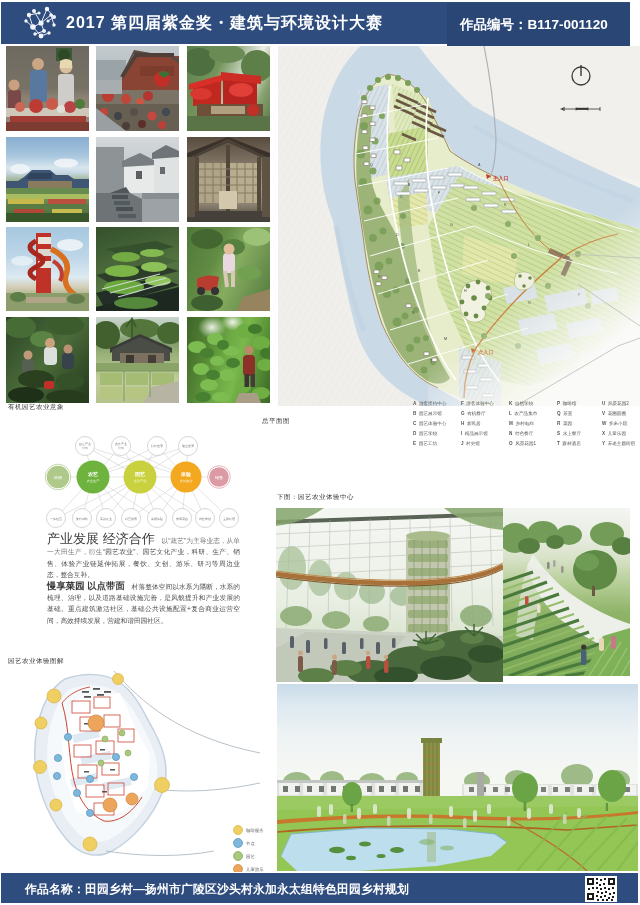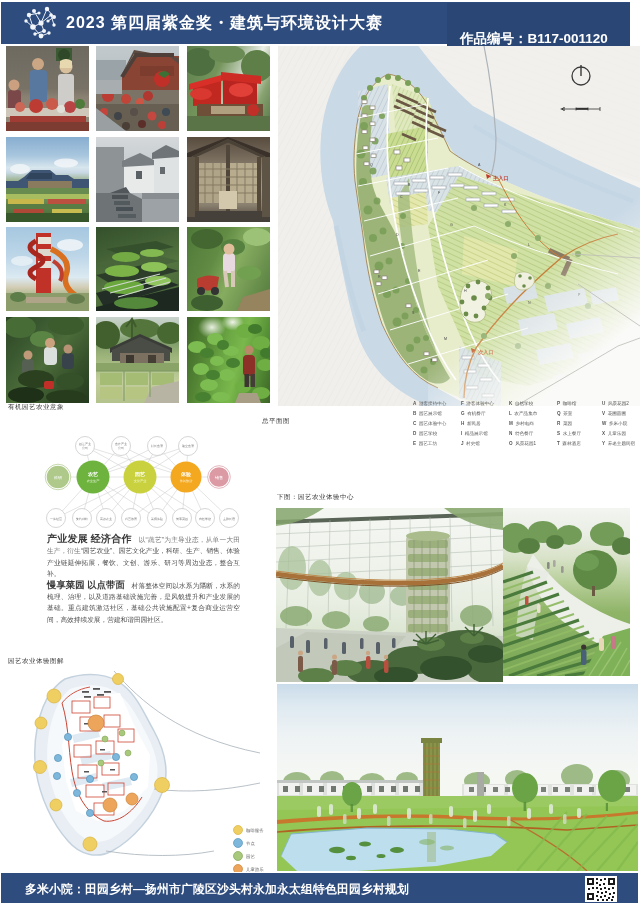--- a/index.html
+++ b/index.html
@@ -36,7 +36,7 @@
 </g>
 </svg>
 
-<div class="abs" style="left:66px;top:13px;width:400px;color:#fff;font-size:16px;font-weight:bold;letter-spacing:1px;">2023 第四届紫金奖・建筑与环境设计大赛</div>
+<div class="abs" style="left:66px;top:13px;width:400px;color:#fff;font-size:16px;font-weight:bold;letter-spacing:1px;">2017 第四届紫金奖・建筑与环境设计大赛</div>
 
 <div class="abs" style="left:460px;top:30px;width:170px;color:#fff;font-size:13.5px;font-weight:bold;">作品编号：B117-001120</div>
 

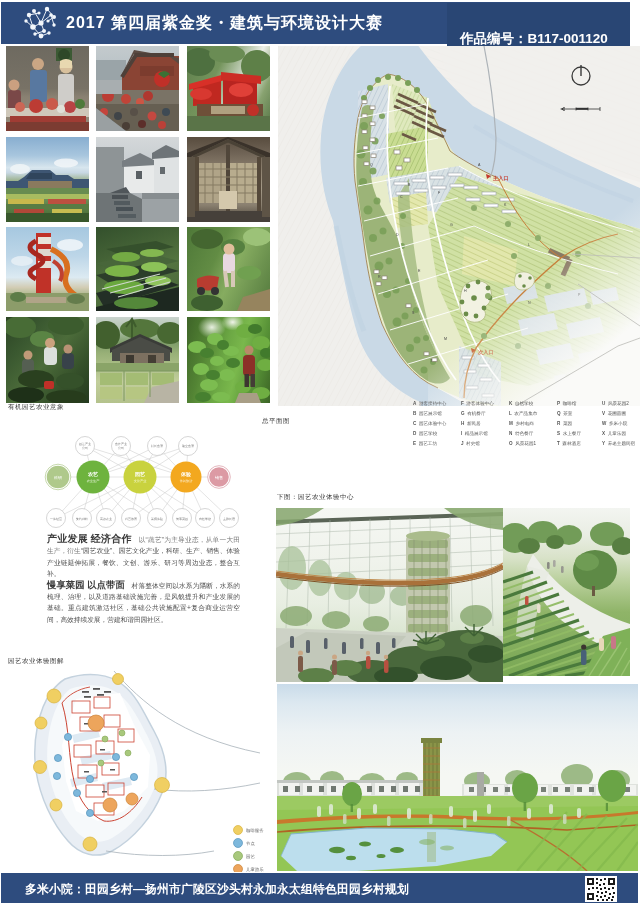--- a/index.html
+++ b/index.html
@@ -38,7 +38,7 @@
 
 <div class="abs" style="left:66px;top:13px;width:400px;color:#fff;font-size:16px;font-weight:bold;letter-spacing:1px;">2017 第四届紫金奖・建筑与环境设计大赛</div>
 
-<div class="abs" style="left:460px;top:30px;width:170px;color:#fff;font-size:13.5px;font-weight:bold;">作品编号：B117-001120</div>
+<div class="abs" style="left:460px;top:16px;width:170px;color:#fff;font-size:13.5px;font-weight:bold;">作品编号：B117-001120</div>
 
 <div class="ph" style="left:6px;top:46px;width:83px;height:85px;background:
 radial-gradient(14px 10px at 20% 88%,#c03030 0%,#a03838 55%,transparent 60%),

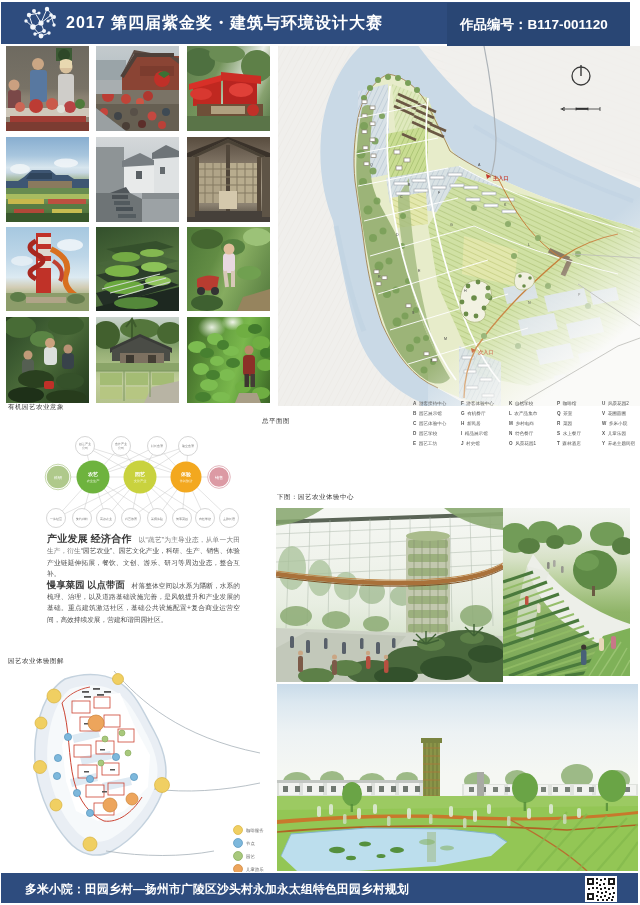--- a/index.html
+++ b/index.html
@@ -691,7 +691,7 @@
 </svg>
 
 <div class="abs" style="left:47px;top:533px;width:193px;font-size:6.7px;line-height:11.4px;color:#4c4c4c;text-align:justify;">
-<div><span style="font-size:10px;font-weight:bold;color:#3a3a3a;">产业发展 经济合作</span><span style="color:#777;">　以“蔬艺”为主导业态，从单一大田生产，衍生</span>“园艺农业”、园艺文化产业，科研、生产、销售、体验产业链延伸拓展，餐饮、文创、游乐、研习等周边业态，整合互补。</div>
+<div><span style="font-size:13px;font-weight:normal;color:#3a3a3a;">产业发展 经济合作</span><span style="color:#777;">　以“蔬艺”为主导业态，从单一大田生产，衍生</span>“园艺农业”、园艺文化产业，科研、生产、销售、体验产业链延伸拓展，餐饮、文创、游乐、研习等周边业态，整合互补。</div>
 <div><span style="font-size:9.3px;font-weight:bold;color:#3a3a3a;">慢享菜园 以点带面</span>　村落整体空间以水系为隔断，水系的梳理、治理，以及道路基础设施完善，是风貌提升和产业发展的基础。重点建筑激活社区，基础公共设施配置+复合商业运营空间，高效持续发展，营建和谐田园社区。</div>
 </div>
 

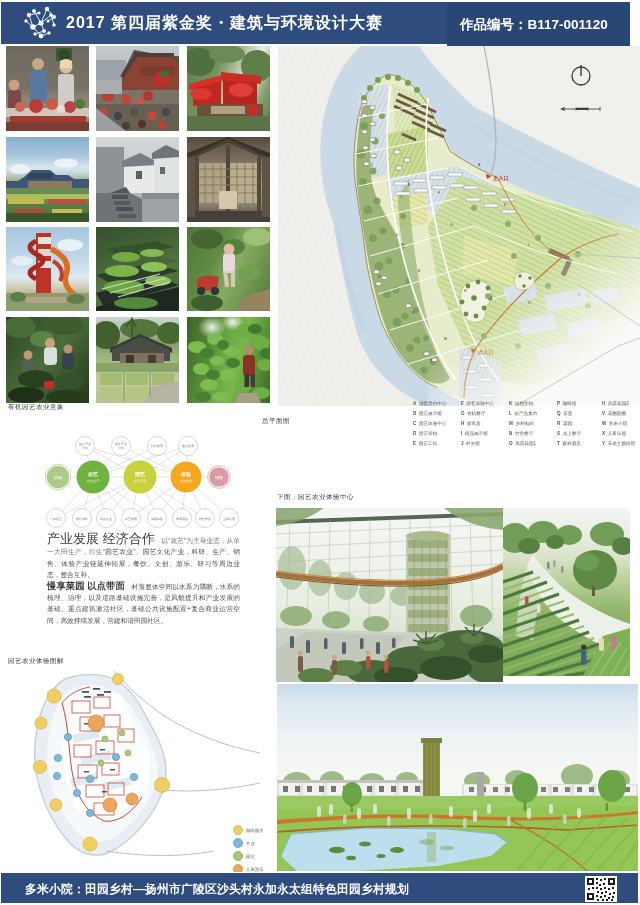--- a/index.html
+++ b/index.html
@@ -1092,7 +1092,7 @@
 
 <div class="abs" style="left:1px;top:873px;width:637px;height:30px;background:#2e4c7e;"></div>
 
-<div class="abs" style="left:25px;top:882px;color:#fff;font-size:11.8px;font-weight:bold;letter-spacing:0.2px;">多米小院：田园乡村—扬州市广陵区沙头村永加永太组特色田园乡村规划</div>
+<div class="abs" style="left:25px;top:882px;color:#fff;font-size:11.8px;font-weight:bold;letter-spacing:0.2px;">作品名称：田园乡村—扬州市广陵区沙头村永加永太组特色田园乡村规划</div>
 
 <svg class="abs" style="left:585px;top:876px;" width="32" height="26" viewBox="0 0 32 26">
 <rect width="32" height="26" fill="#fff"></rect>

